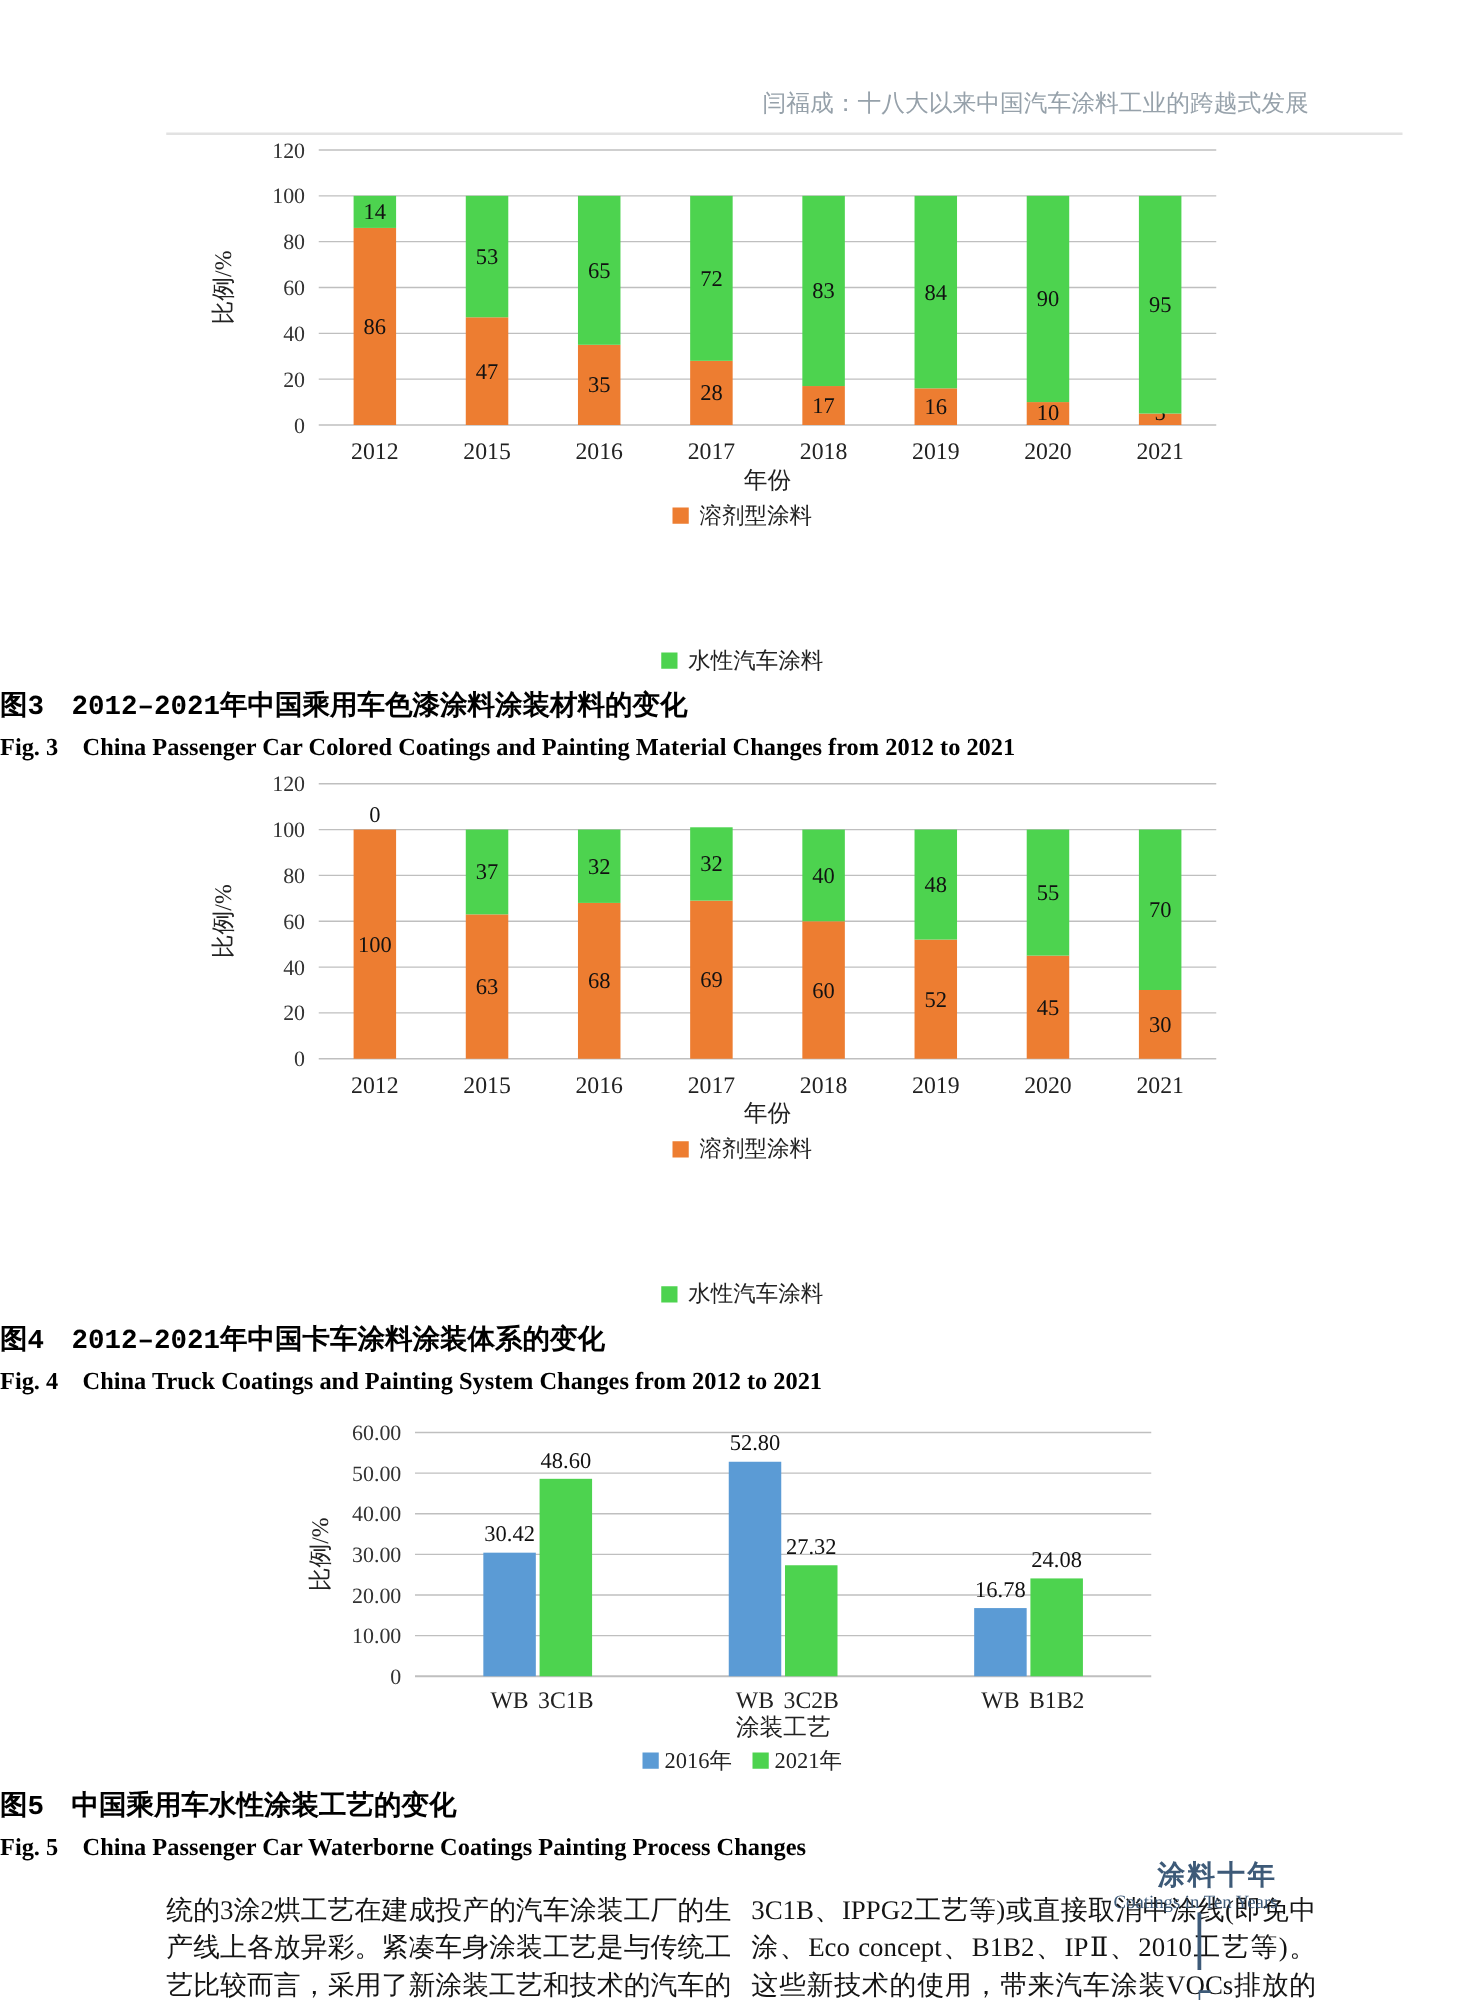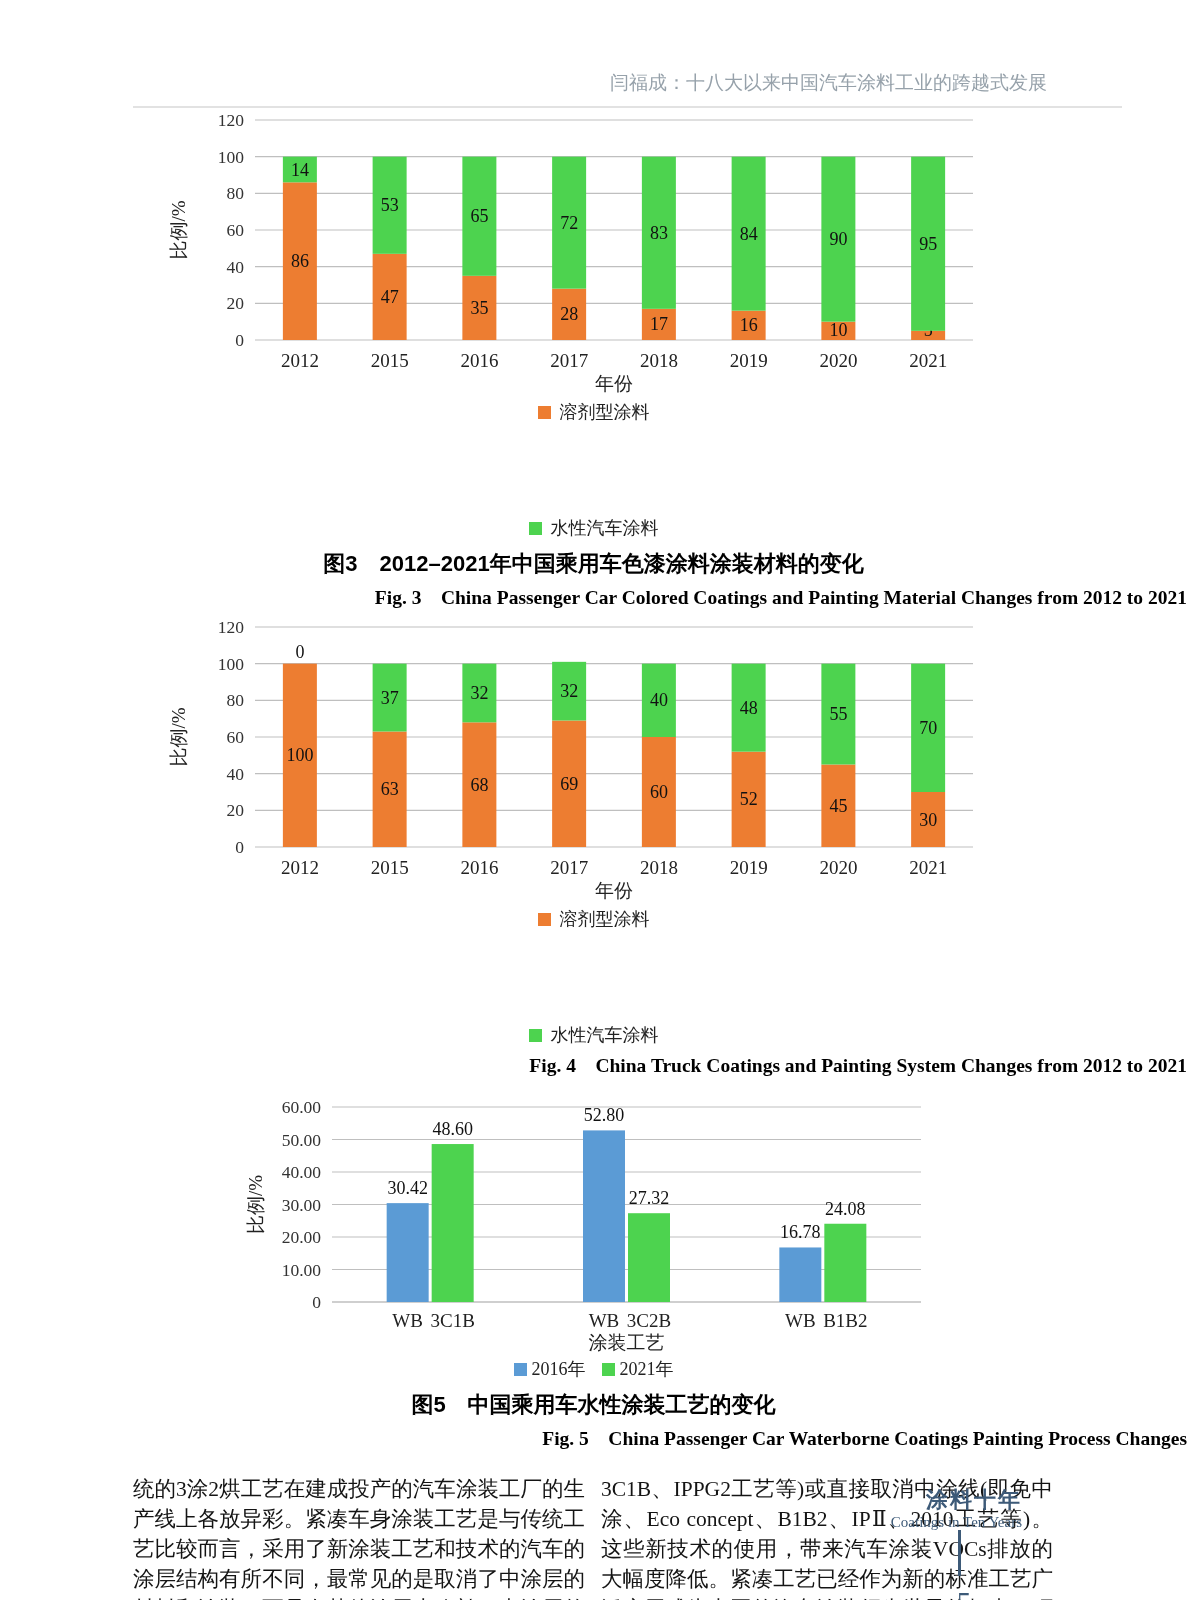--- a/index.html
+++ b/index.html
@@ -18,8 +18,8 @@
   .lg-item{display:inline-flex;align-items:center;gap:9px;font-size:18px;color:#222;}
   .legend.tight .lg-item{gap:5px;text-align:right;}
   .sw{display:inline-block;width:13px;height:13px;}
-  .cap-zh{margin-top:9px;text-align:center;font-size:22px;font-weight:bold;color:#000;
-          font-family:Liberation Sans, sans-serif;}
+  .cap-zh{margin-top:9px;font-size:22px;font-weight:bold;color:#000;
+          font-family:Liberation Mono, monospace;}
   .cap-en{margin-top:5px;text-align:right;font-size:19.5px;font-weight:bold;color:#000;}
   
   .tick{font:17.5px "Liberation Serif","DejaVu Serif",serif;fill:#333;}

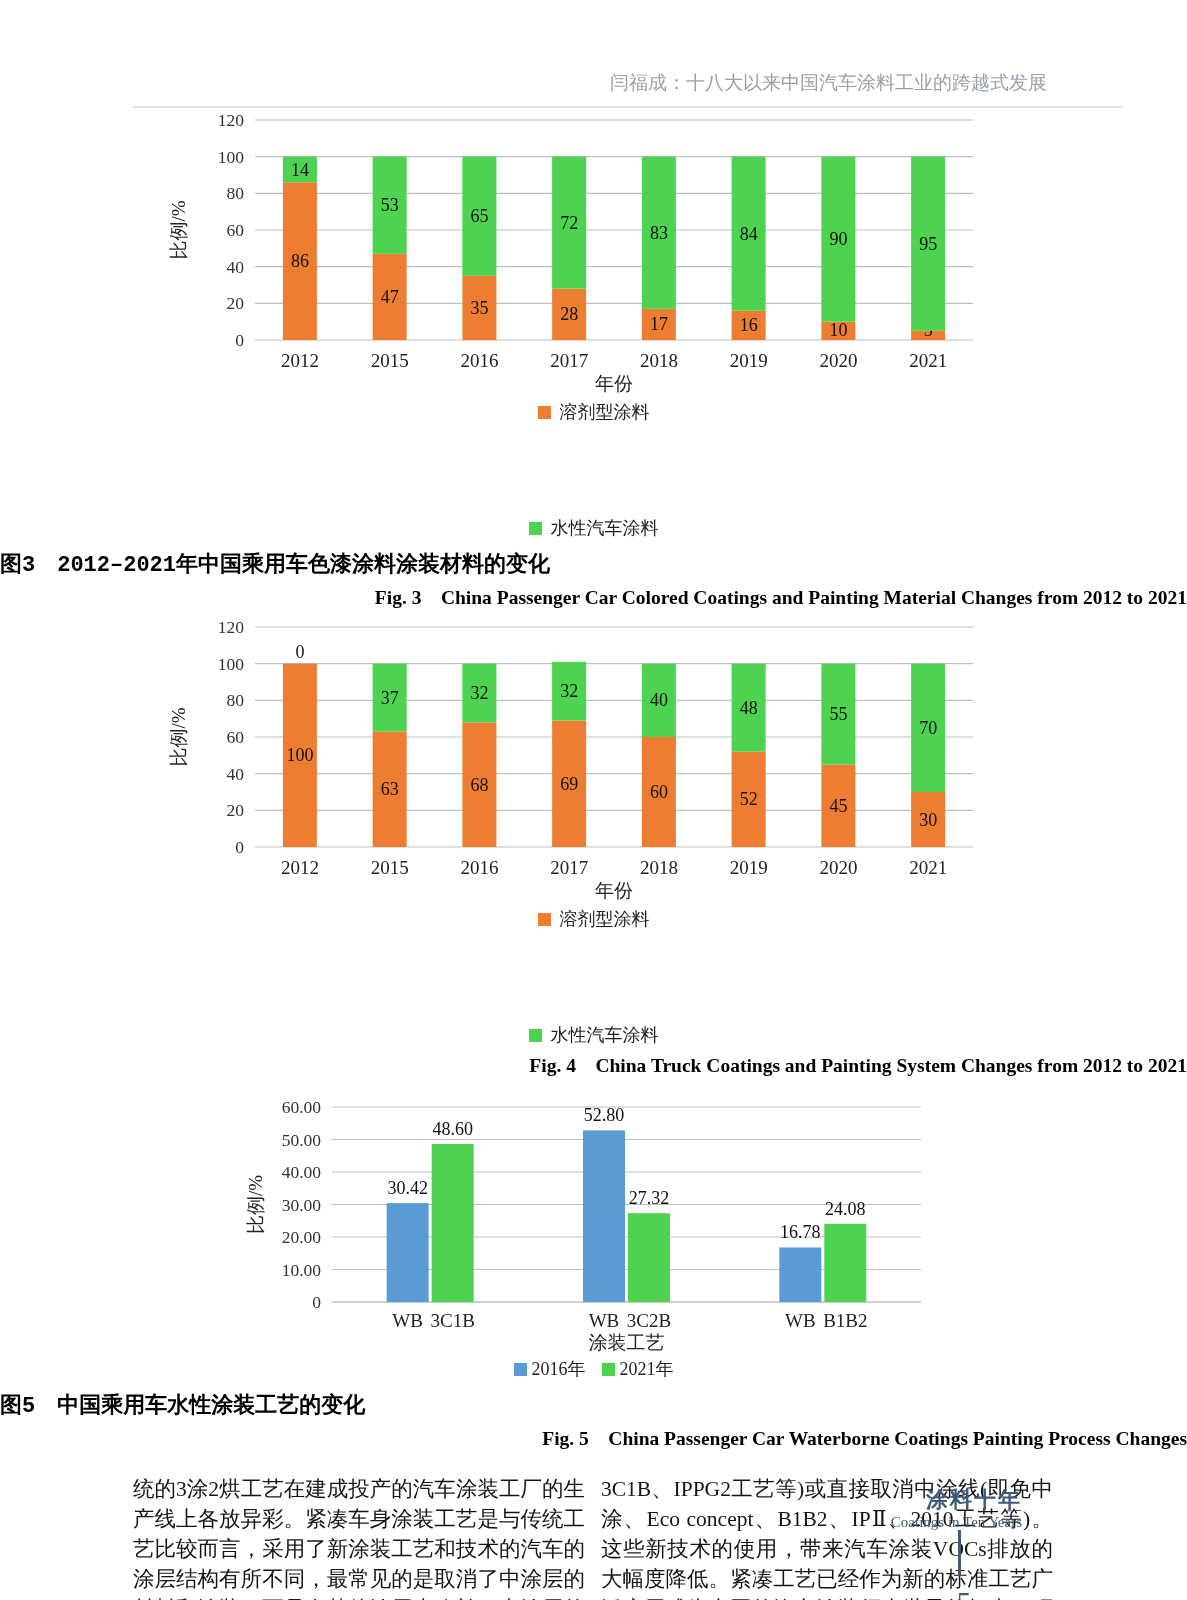--- a/index.html
+++ b/index.html
@@ -20,7 +20,7 @@
   .sw{display:inline-block;width:13px;height:13px;}
   .cap-zh{margin-top:9px;font-size:22px;font-weight:bold;color:#000;
           font-family:Liberation Mono, monospace;}
-  .cap-en{margin-top:5px;text-align:right;font-size:19.5px;font-weight:bold;color:#000;}
+  .cap-en{margin-top:5px;text-align:left;font-size:19.5px;font-weight:bold;color:#000;}
   
   .tick{font:17.5px "Liberation Serif","DejaVu Serif",serif;fill:#333;}
   .xtick{font:19px "Liberation Serif","DejaVu Serif",serif;fill:#222;}

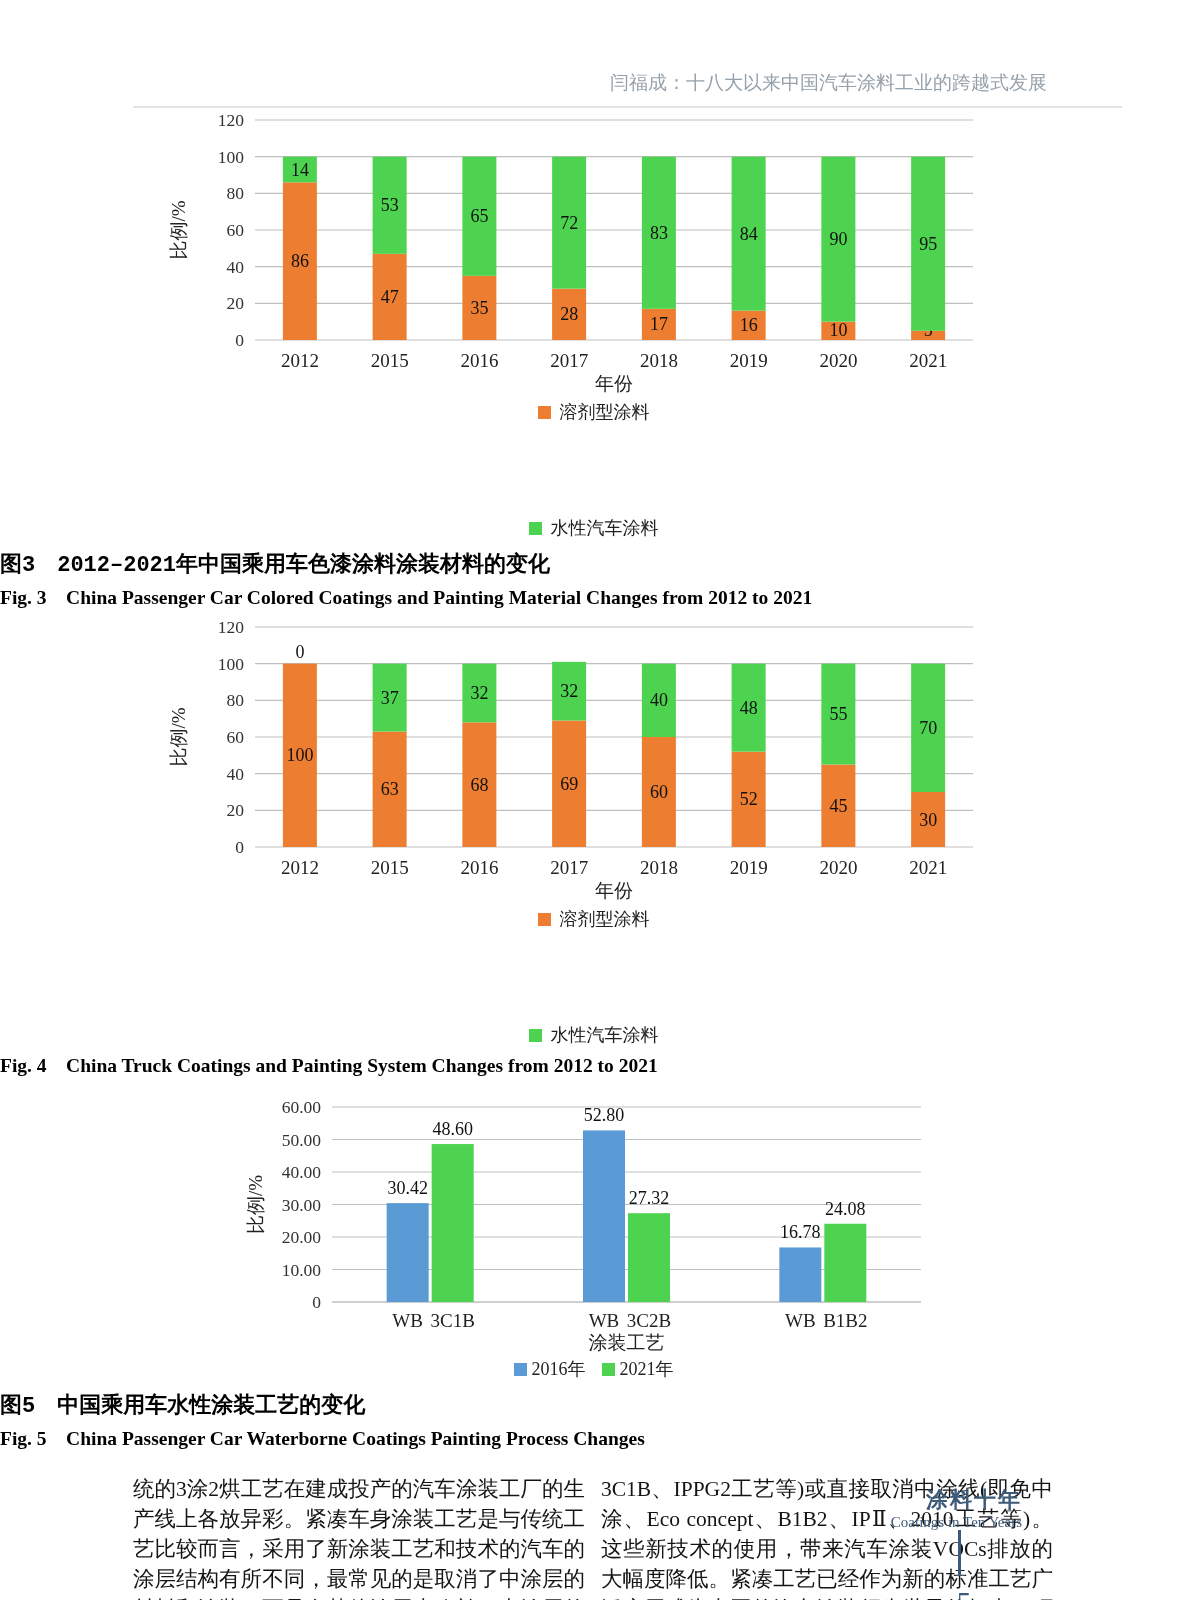--- a/index.html
+++ b/index.html
@@ -189,6 +189,7 @@
           <span>水性汽车涂料</span>
         </span>
       </div>
+    <div class="cap-zh">图4　2012–2021年中国卡车涂料涂装体系的变化</div>
     <div class="cap-en">Fig. 4　China Truck Coatings and Painting System Changes from 2012 to 2021</div>
   </section>
 

